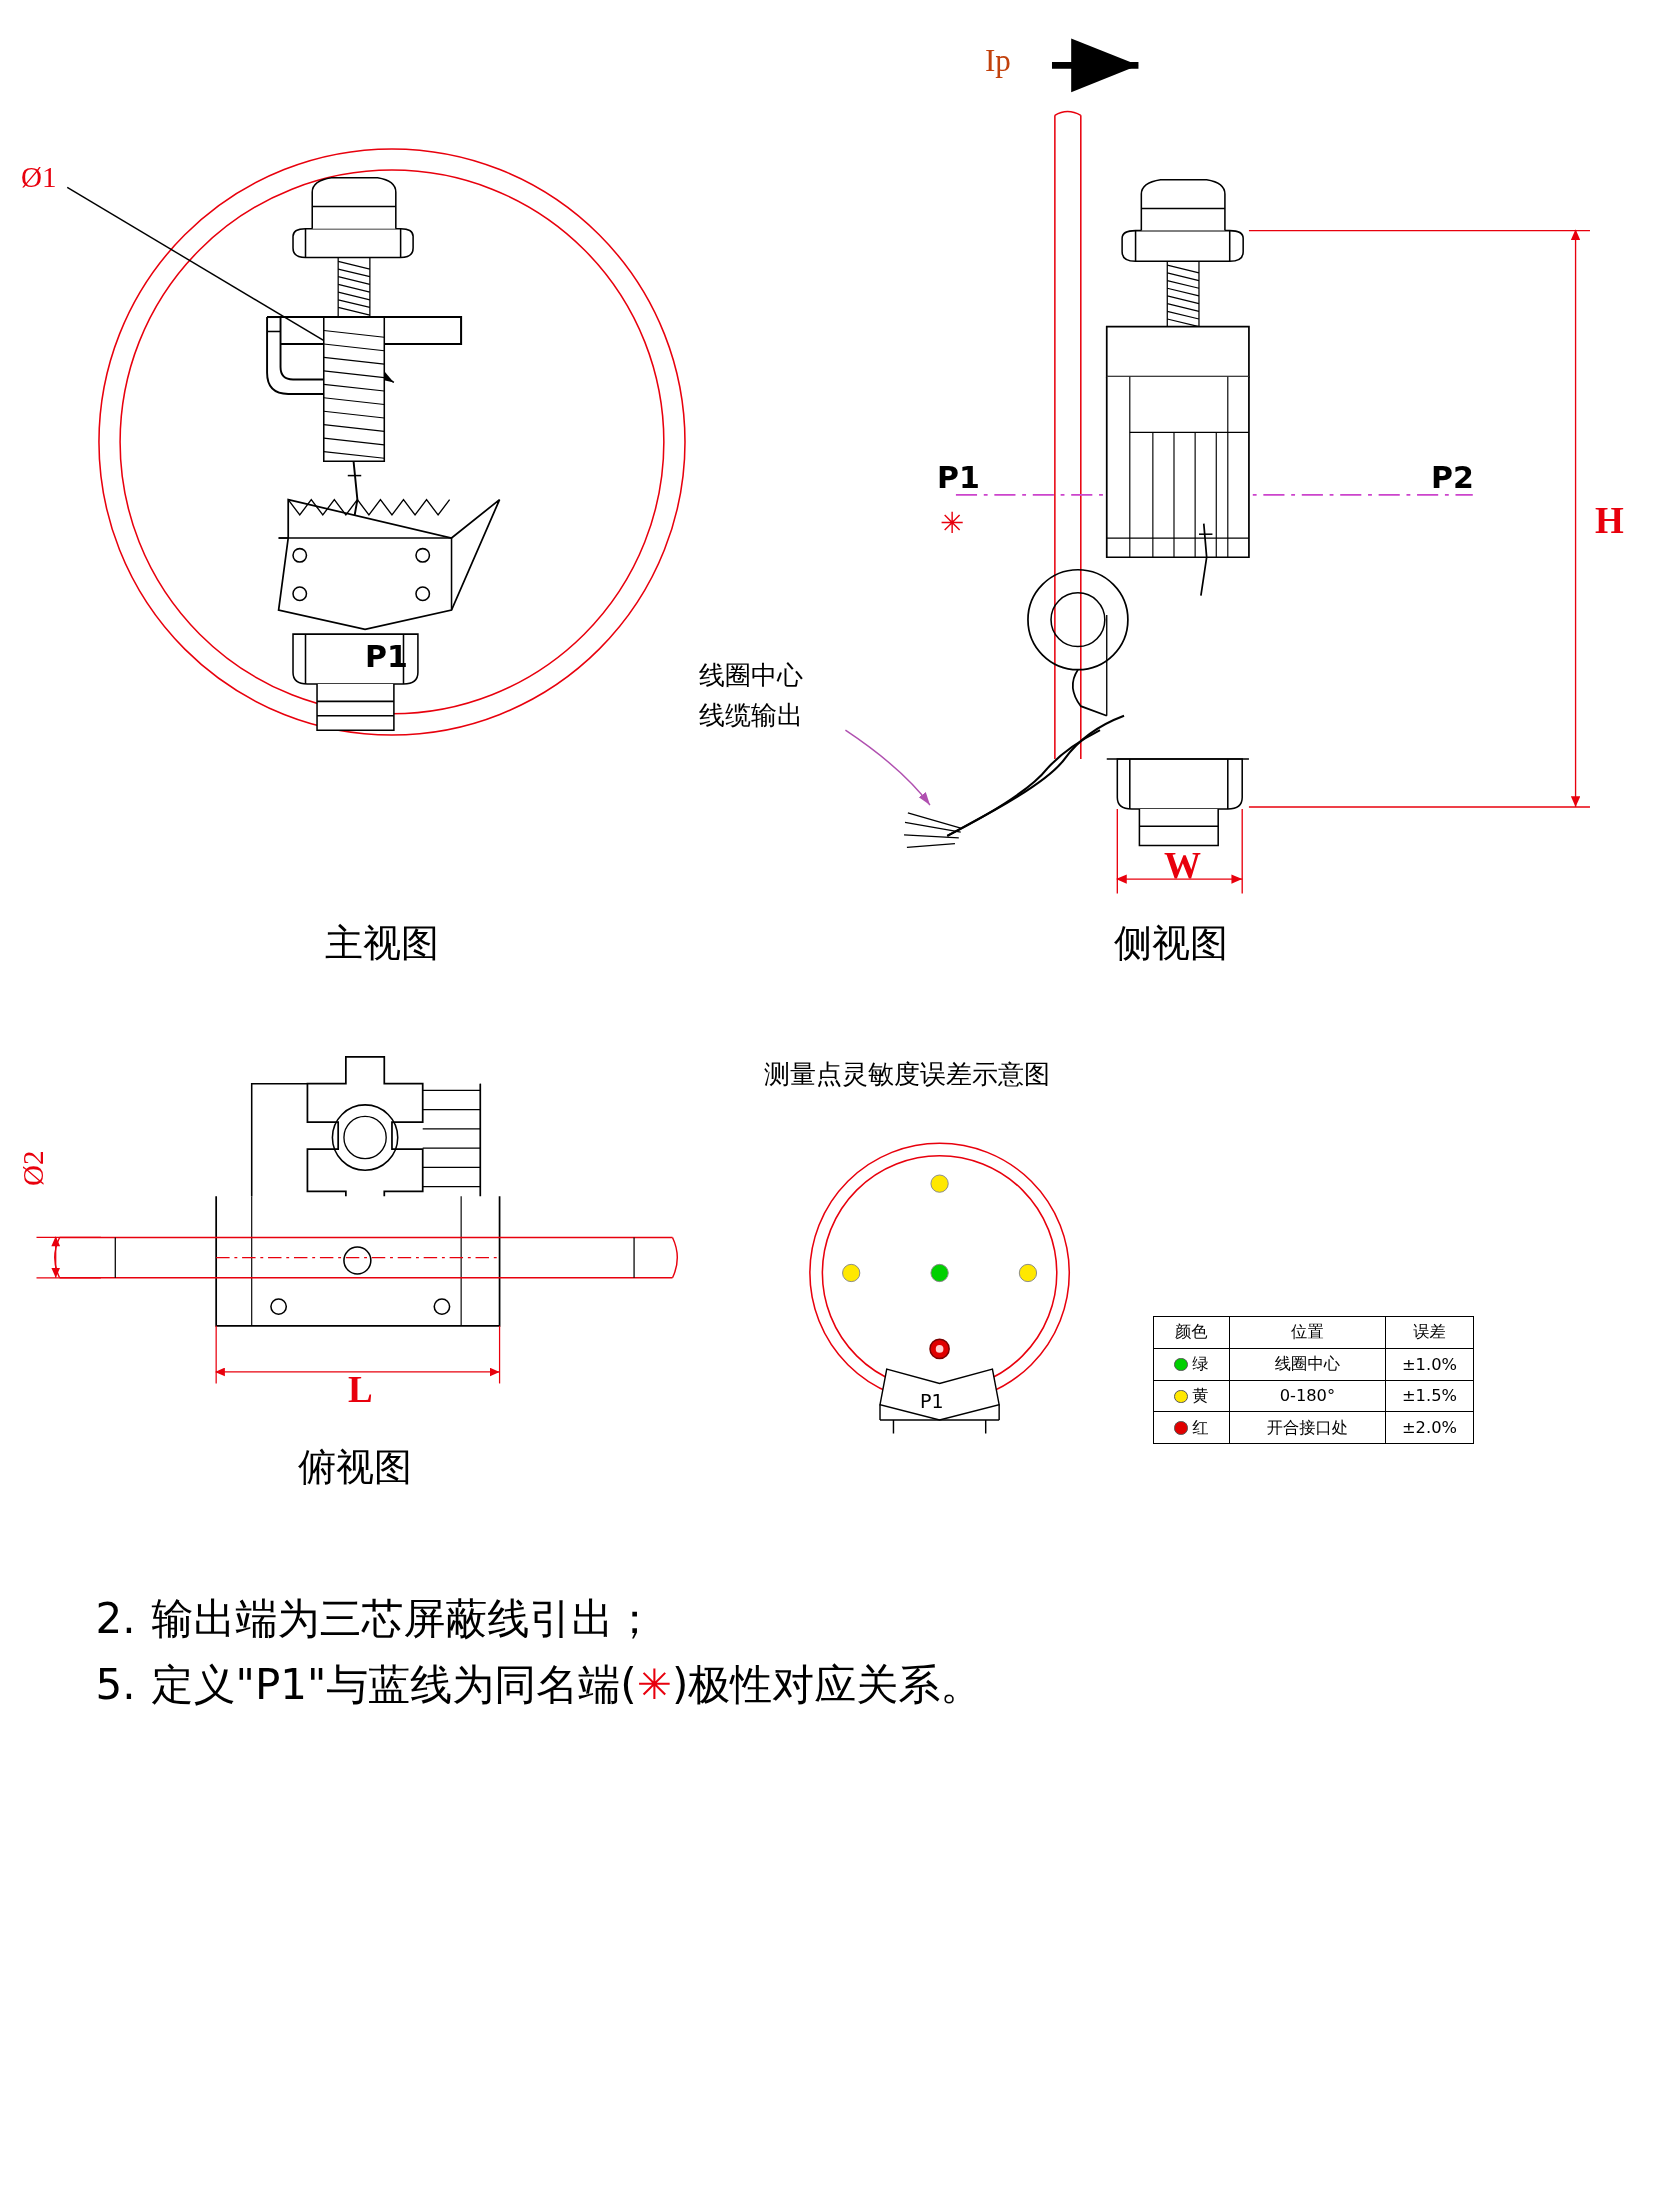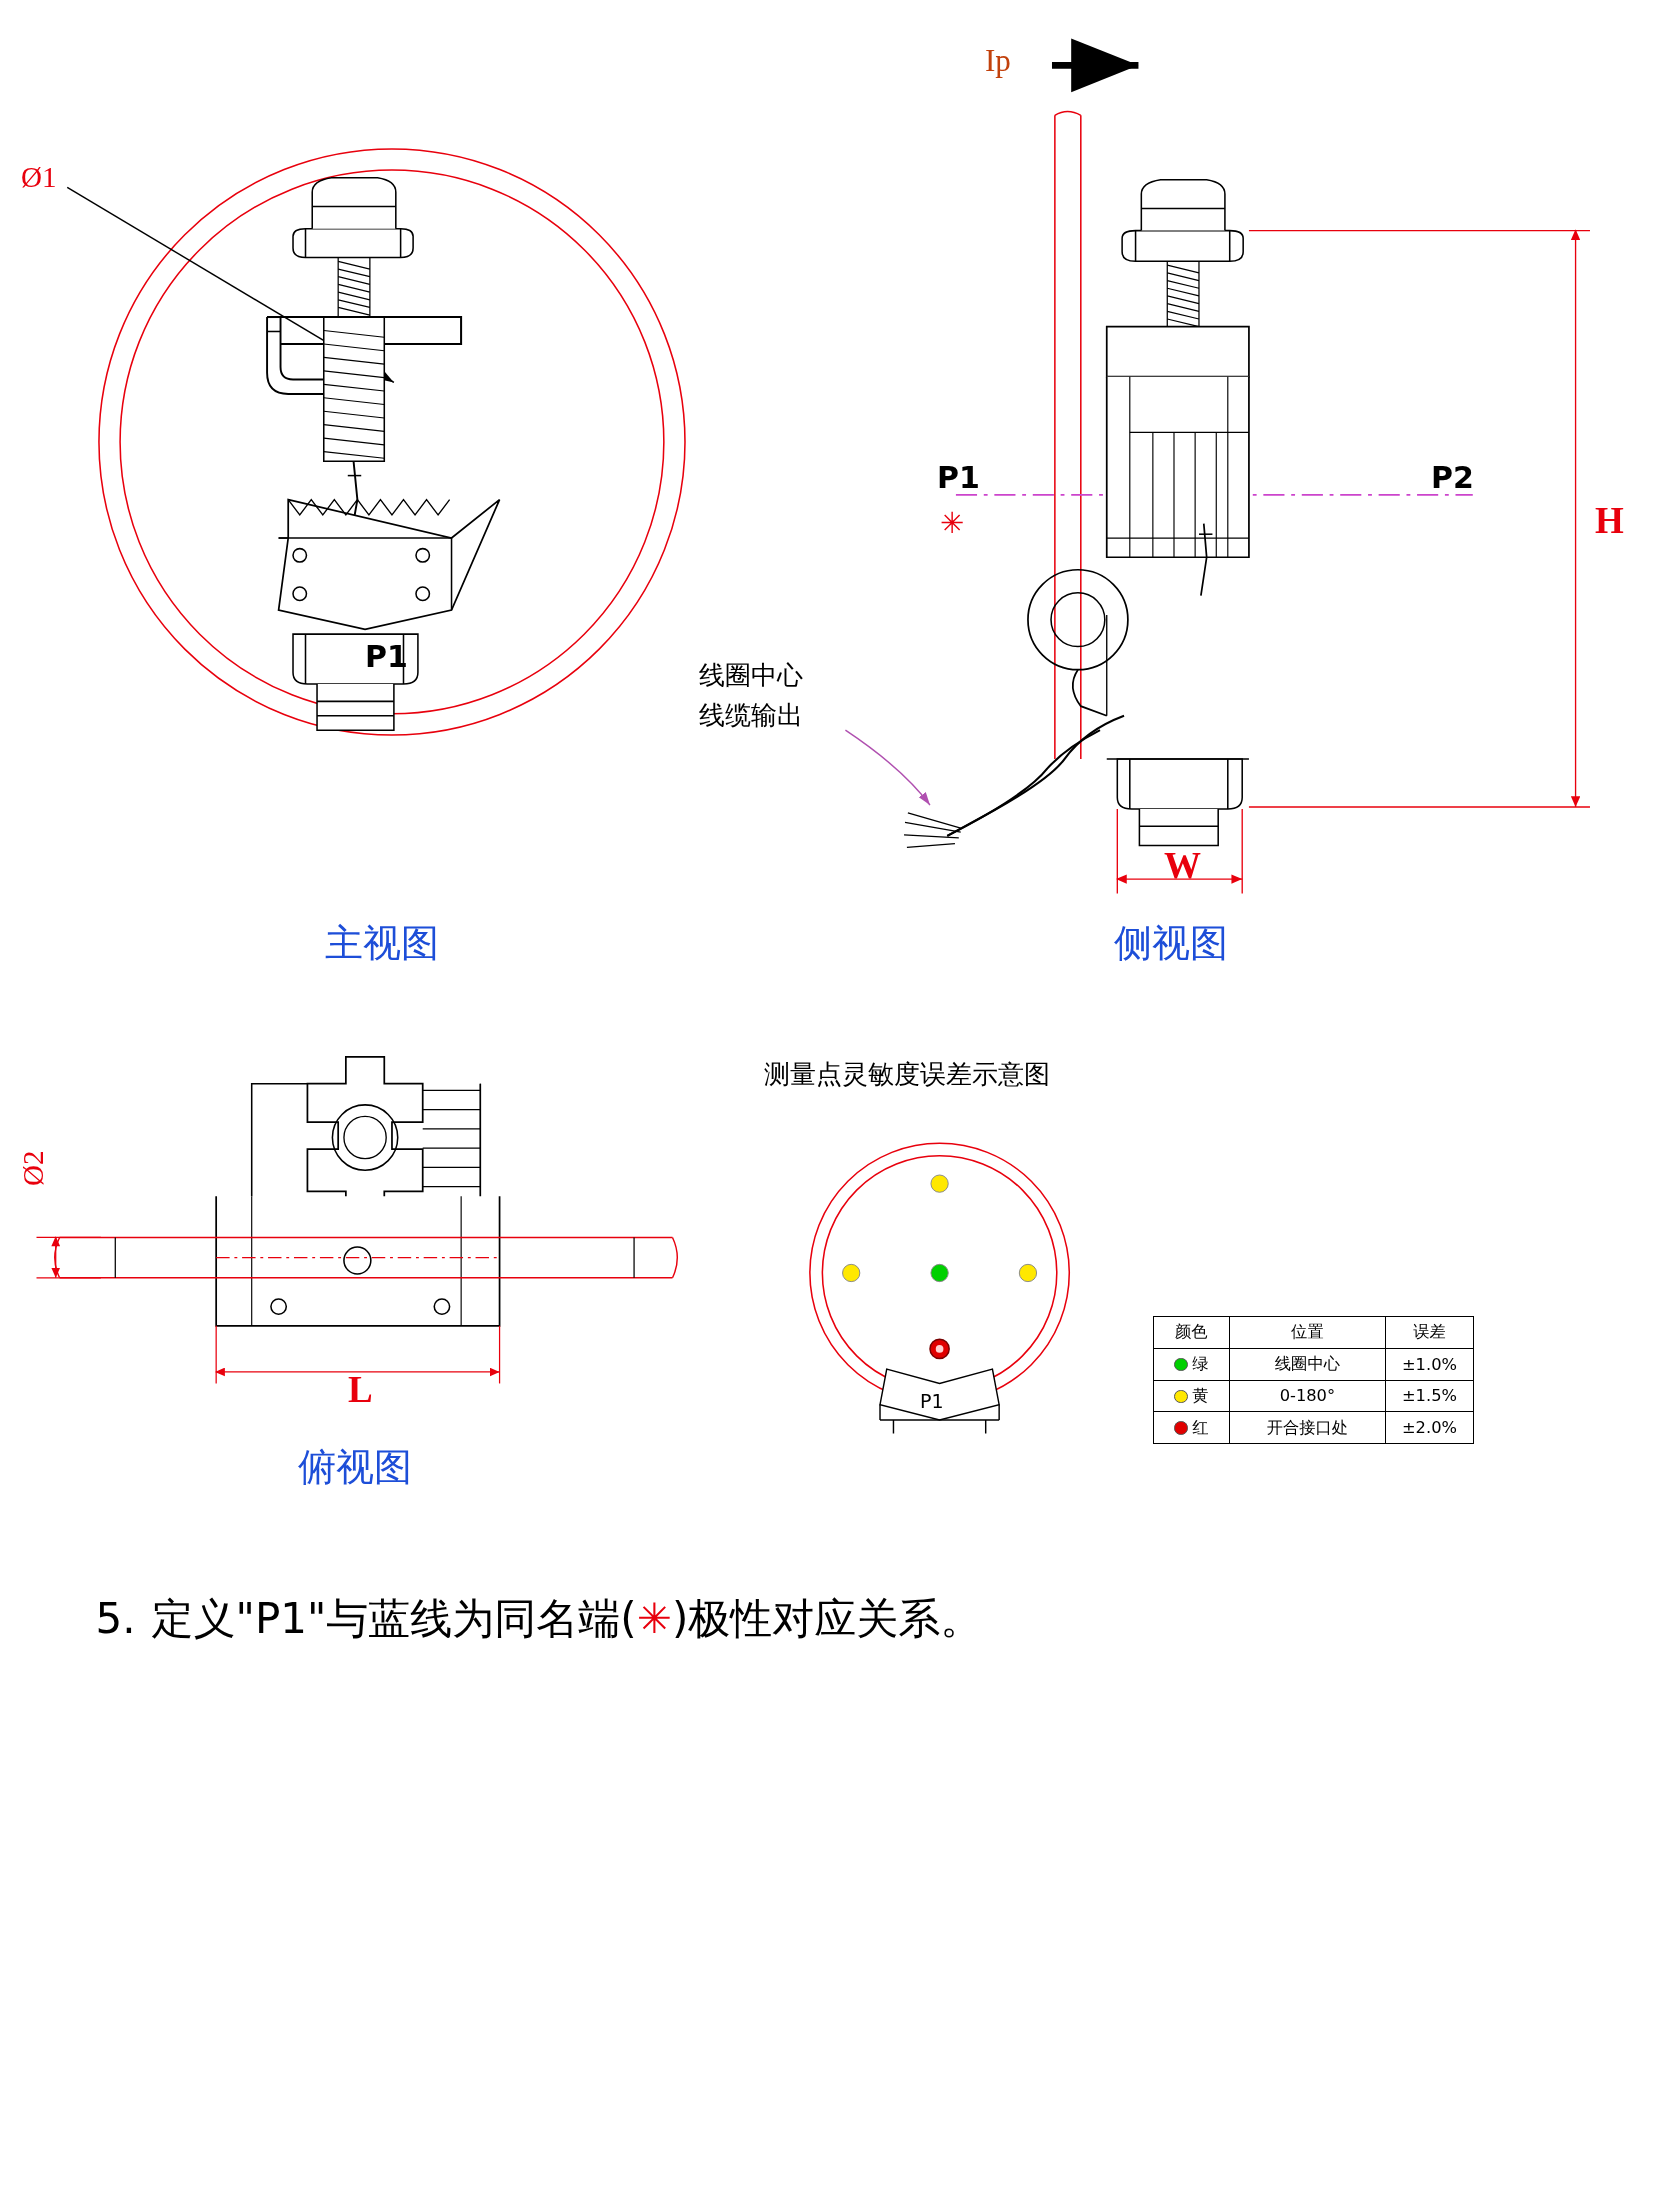--- a/index.html
+++ b/index.html
@@ -35,7 +35,7 @@
   .view-caption {
     font-size: 38px;
     font-family: "DejaVu Sans", sans-serif;
-    color: #1d4ed8;
+    color: #000000;
   }
   .dim-red {
     color: #e8000d;

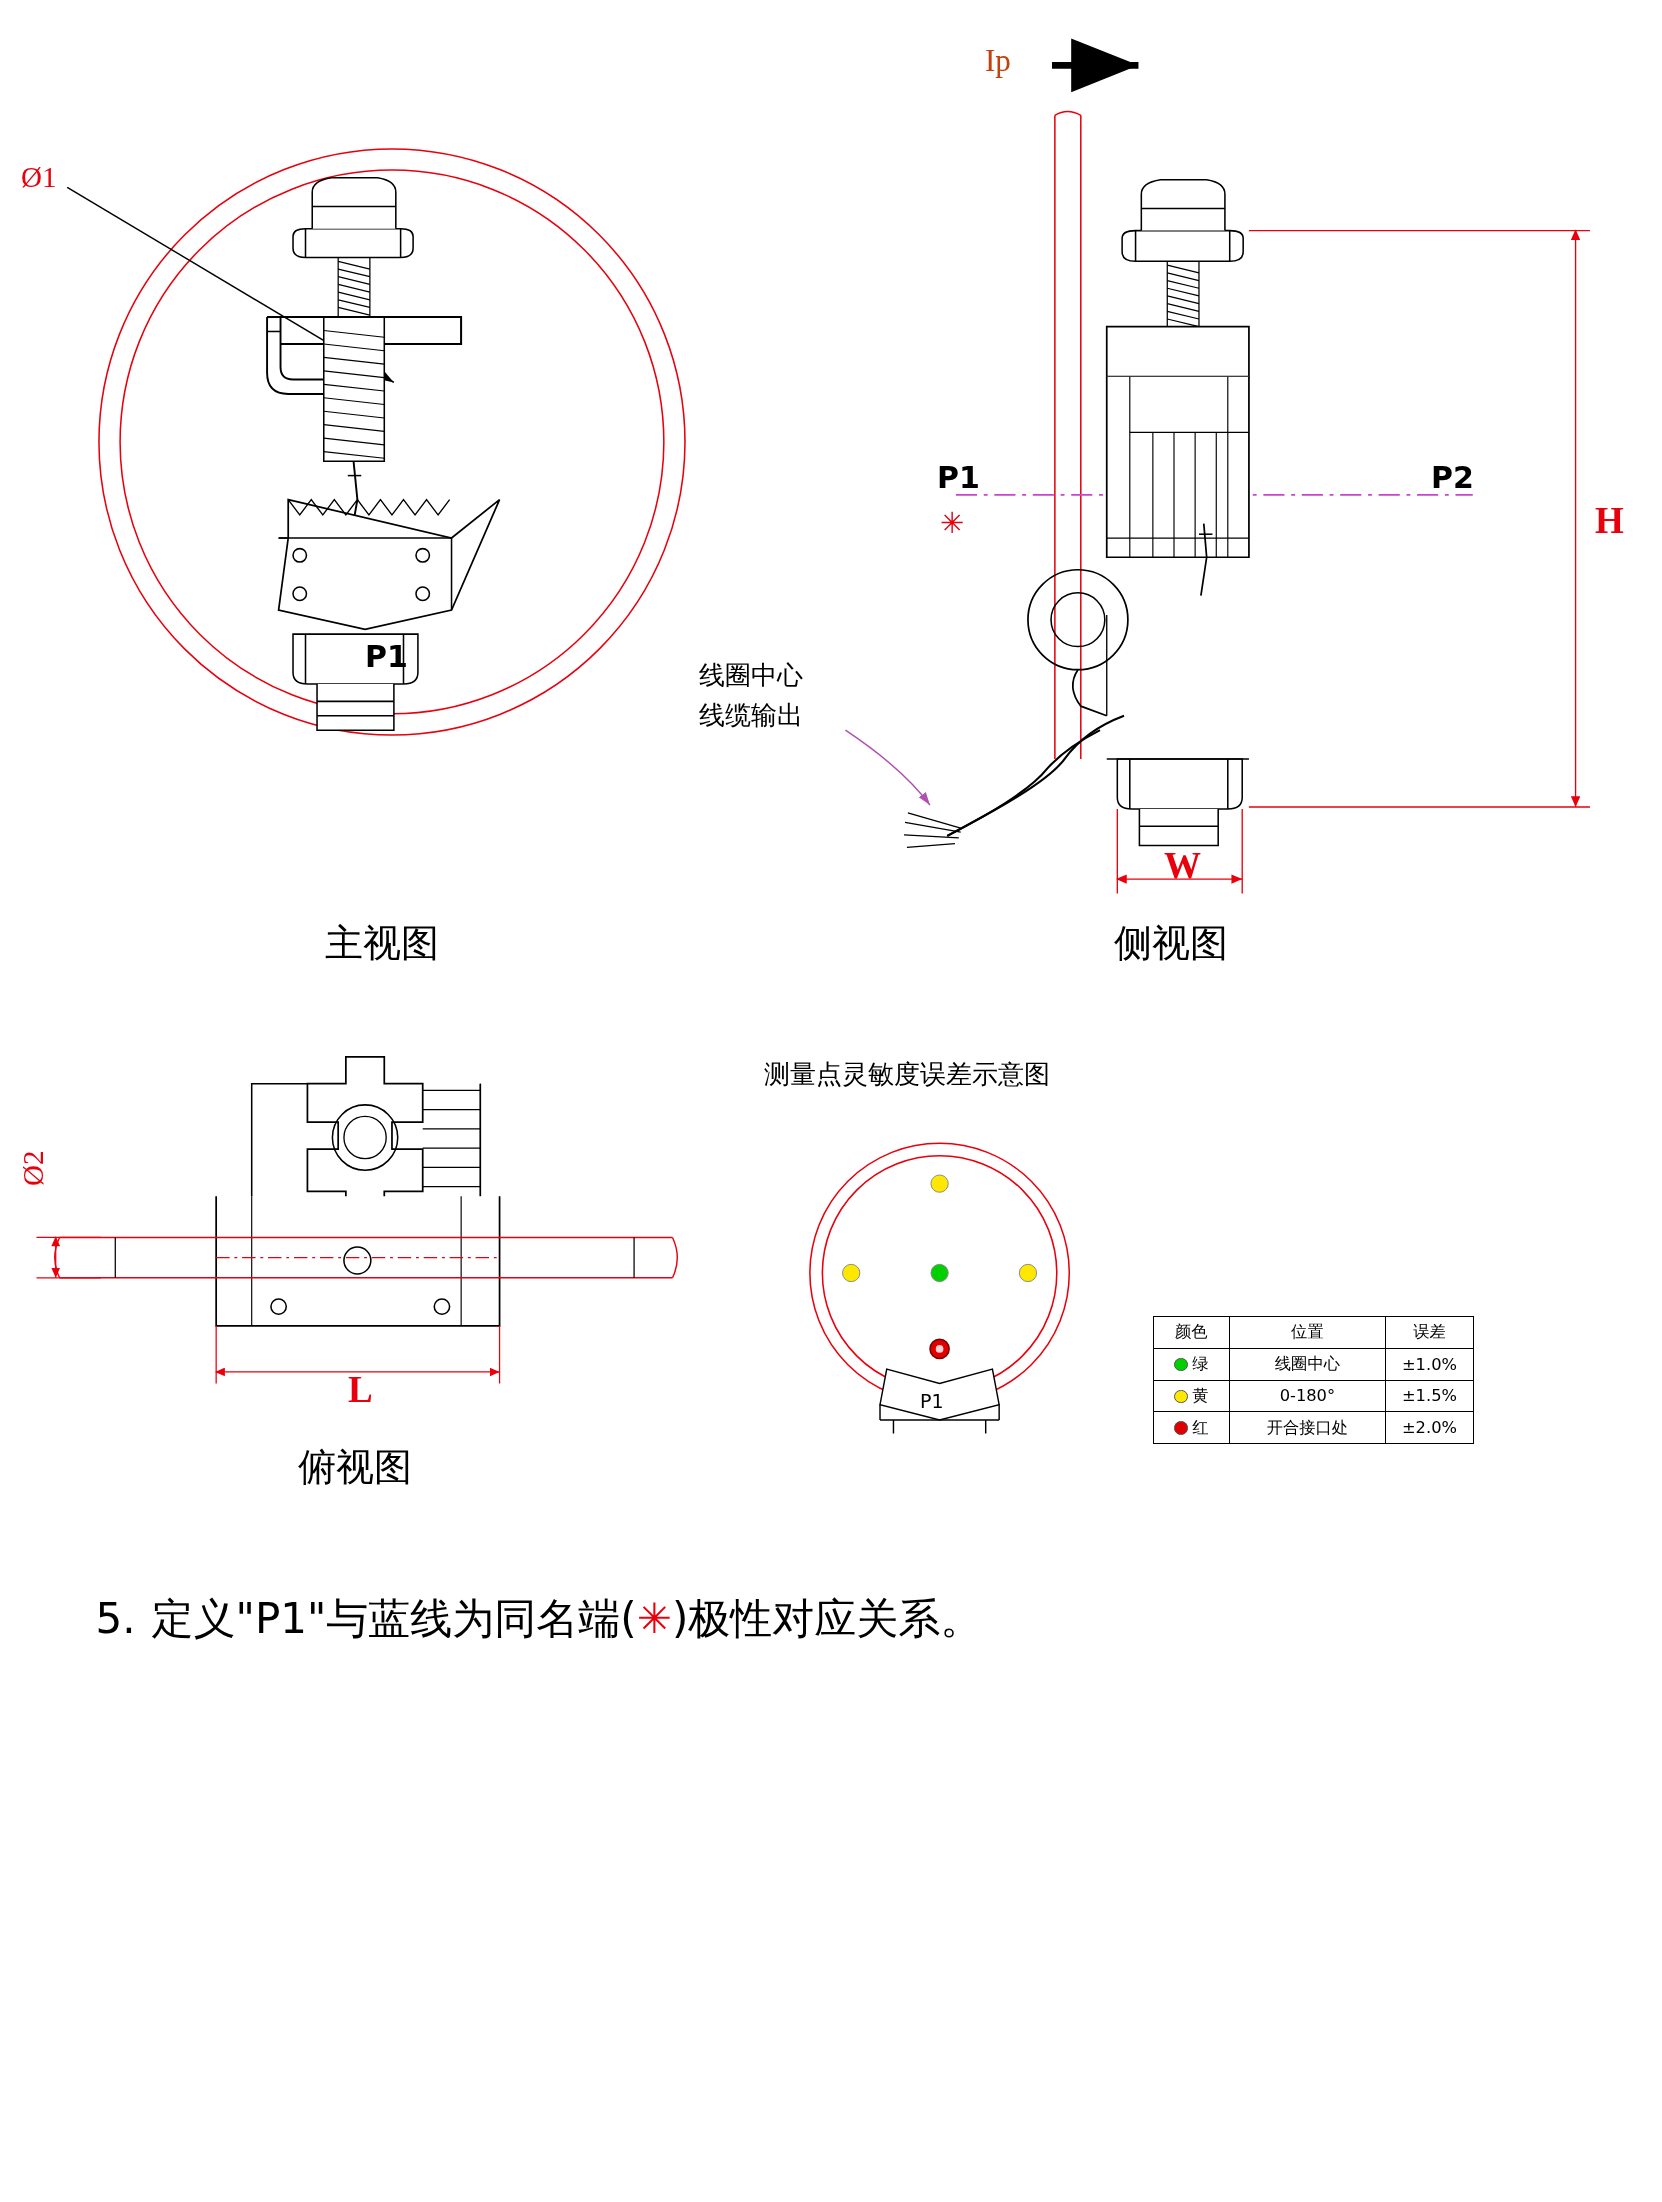--- a/index.html
+++ b/index.html
@@ -383,6 +383,9 @@
   <div class="notes-block">
     <ul class="notes-list">
       <li>
+        <span class="num">2.</span><span>输出端为三芯屏蔽线引出；</span>
+      </li>
+      <li>
         <span class="num">5.</span><span>定义"P1"与蓝线为同名端(</span><span class="star-red">✳</span><span>)极性对应关系。</span>
       </li>
     </ul>

